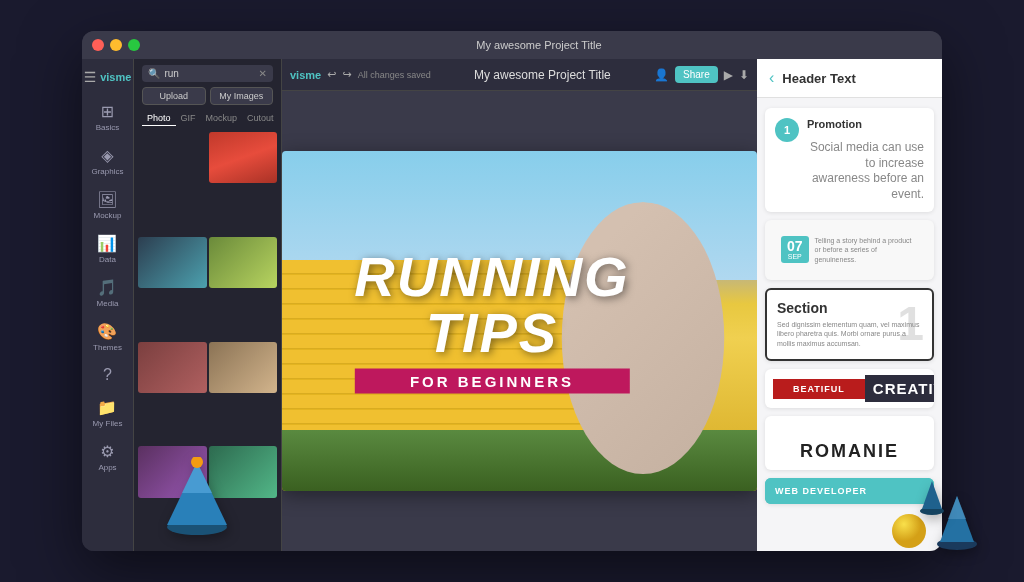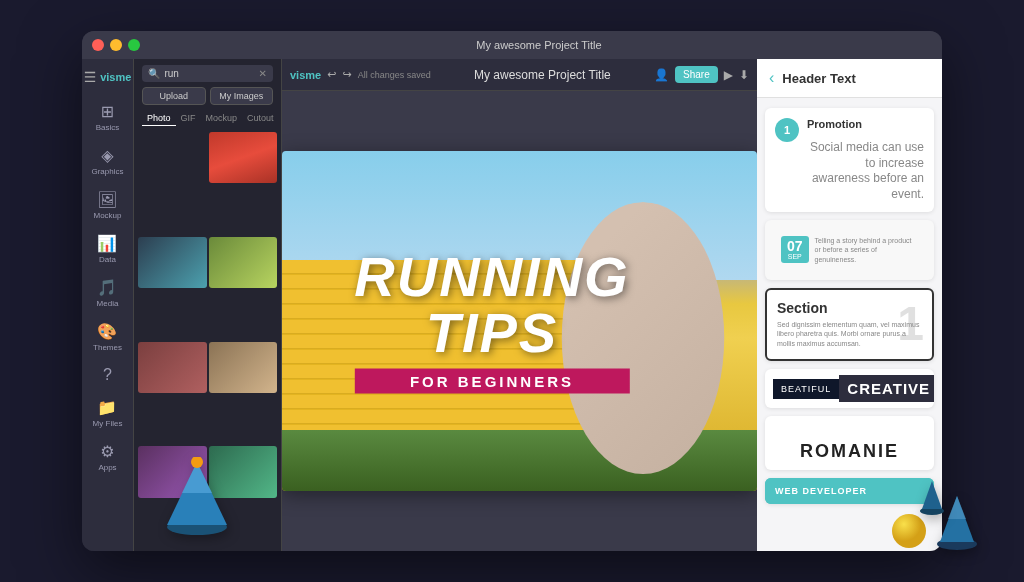--- a/index.html
+++ b/index.html
@@ -432,11 +432,11 @@
       padding: 6px 8px;
     }
     .creative-light {
-      background: #0f172a;
+      background: #b91c1c;
       color: #fff;
       font-size: 9px;
-      font-weight: 400;
-      padding: 5px 8px;
+      font-weight: 700;
+      padding: 5px 20px;
       letter-spacing: 1px;
     }
     .creative-dark {

